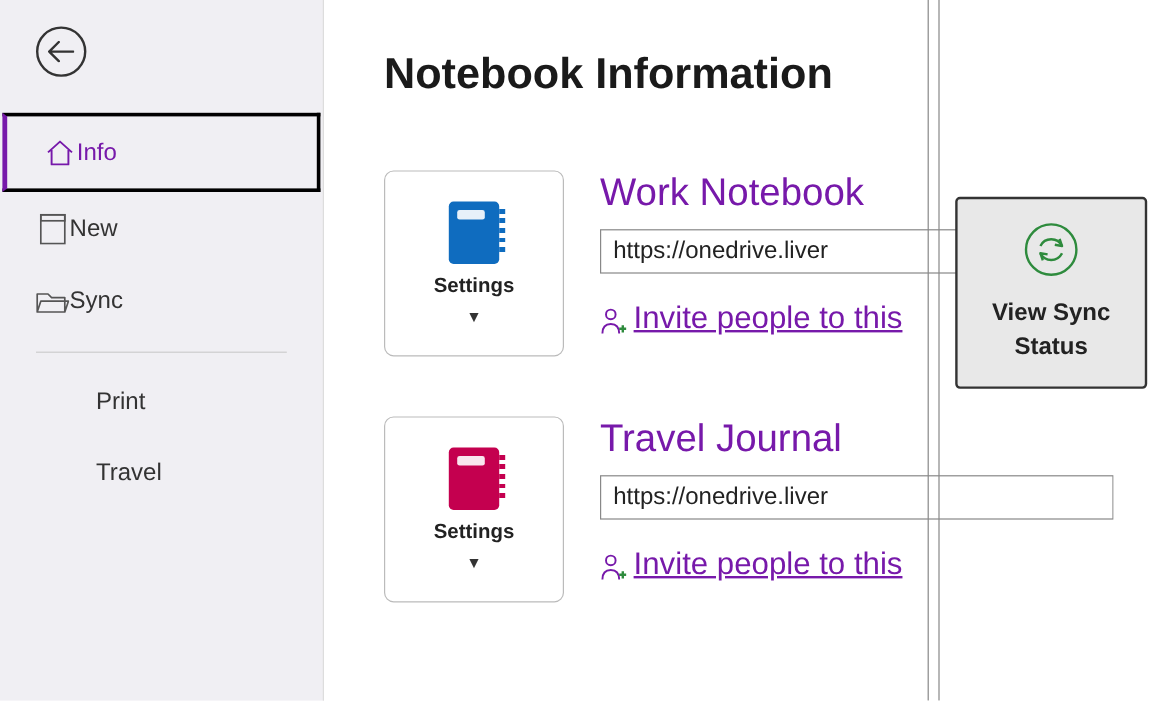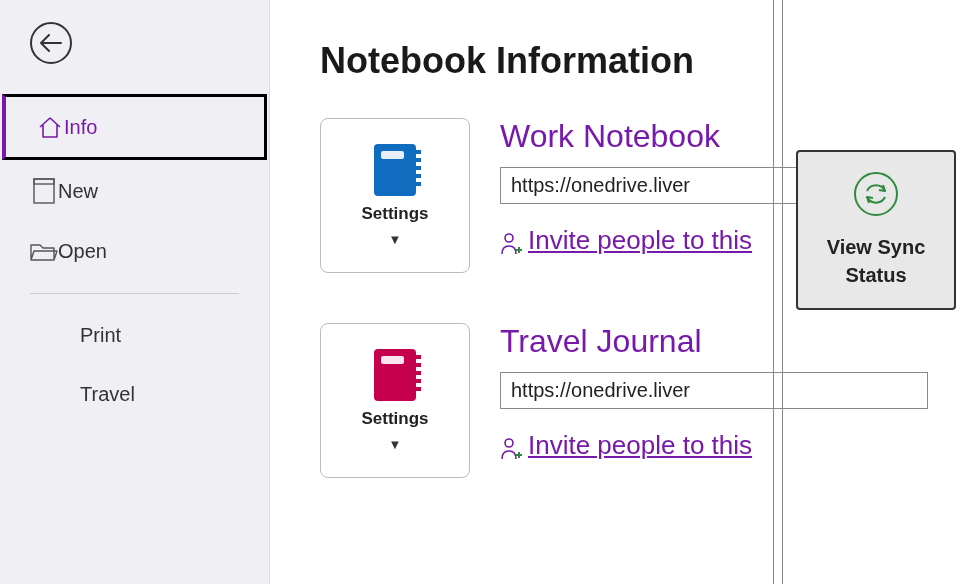--- a/index.html
+++ b/index.html
@@ -71,7 +71,7 @@
       font-size: 36px;
       font-weight: 600;
       color: #1a1a1a;
-      margin-bottom: 36px;
+      margin-bottom: 60px;
     }
     .notebook-row {
       display: flex;

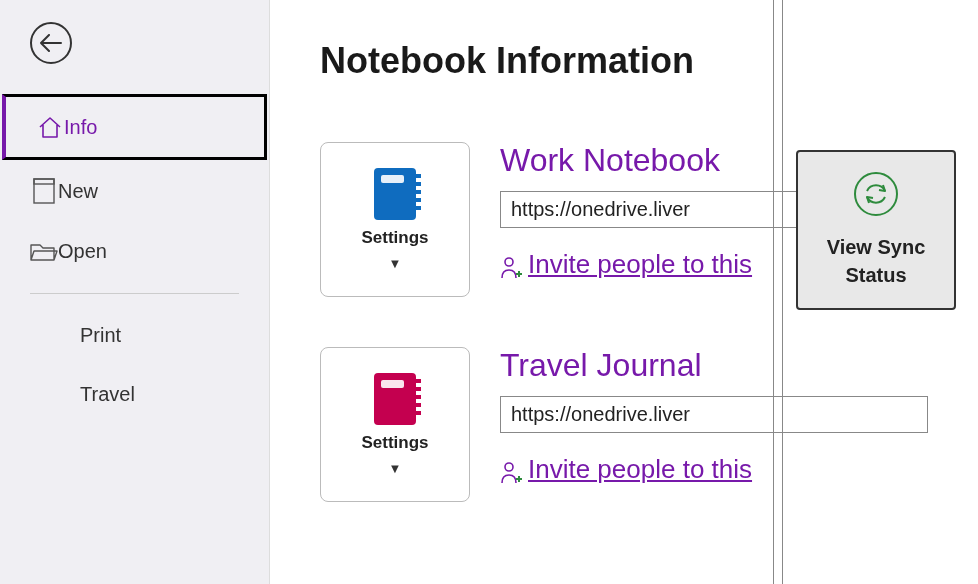--- a/index.html
+++ b/index.html
@@ -227,7 +227,7 @@
           <path d="M1 4 H10 L13 7 H24 V19 H1 Z M4 10 H27 L24 19 H1 Z" stroke="#555" stroke-width="1.4" fill="none" stroke-linejoin="round"></path>
         </svg>
     </span>
-    <span>Open</span>
+    <span>Sync</span>
   </div>
 
   <div class="divider"></div>

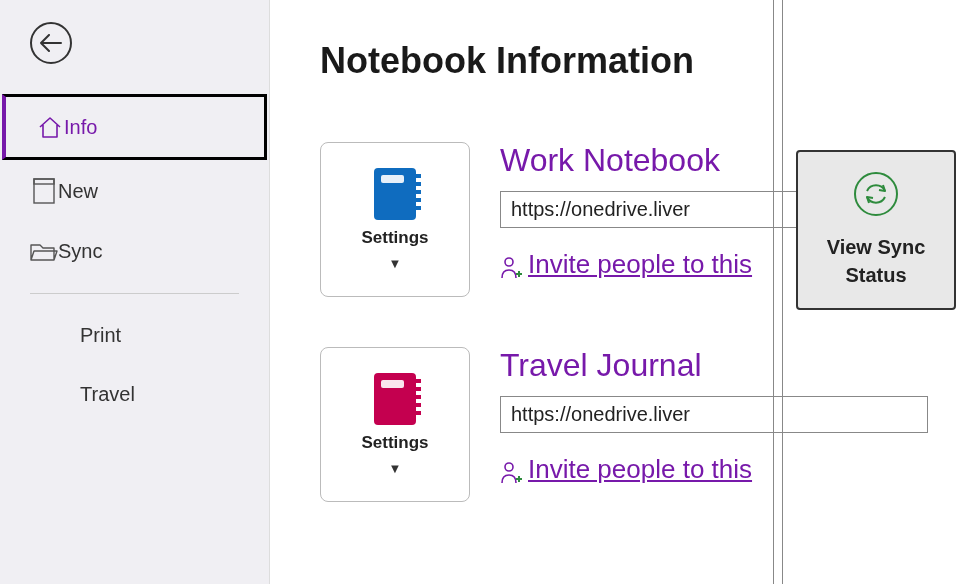--- a/index.html
+++ b/index.html
@@ -171,7 +171,7 @@
     .sync-button {
       position: absolute;
       right: 22px;
-      top: 150px;
+      top: 164px;
       width: 160px;
       height: 160px;
       border: 2px solid #333;

